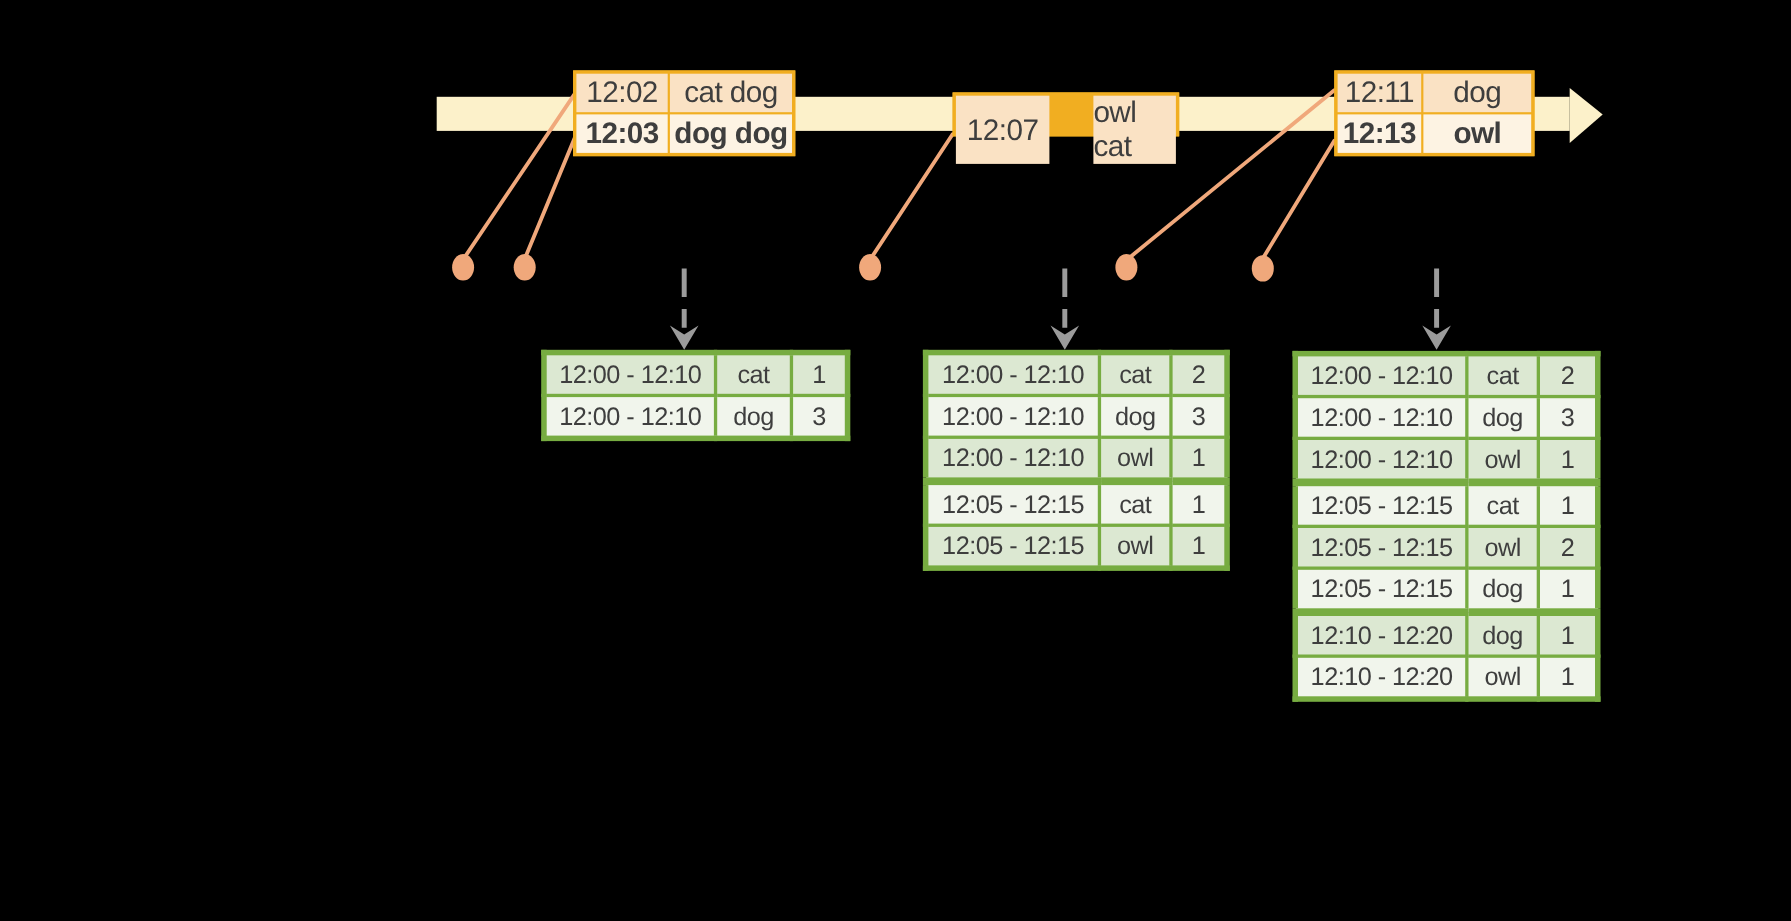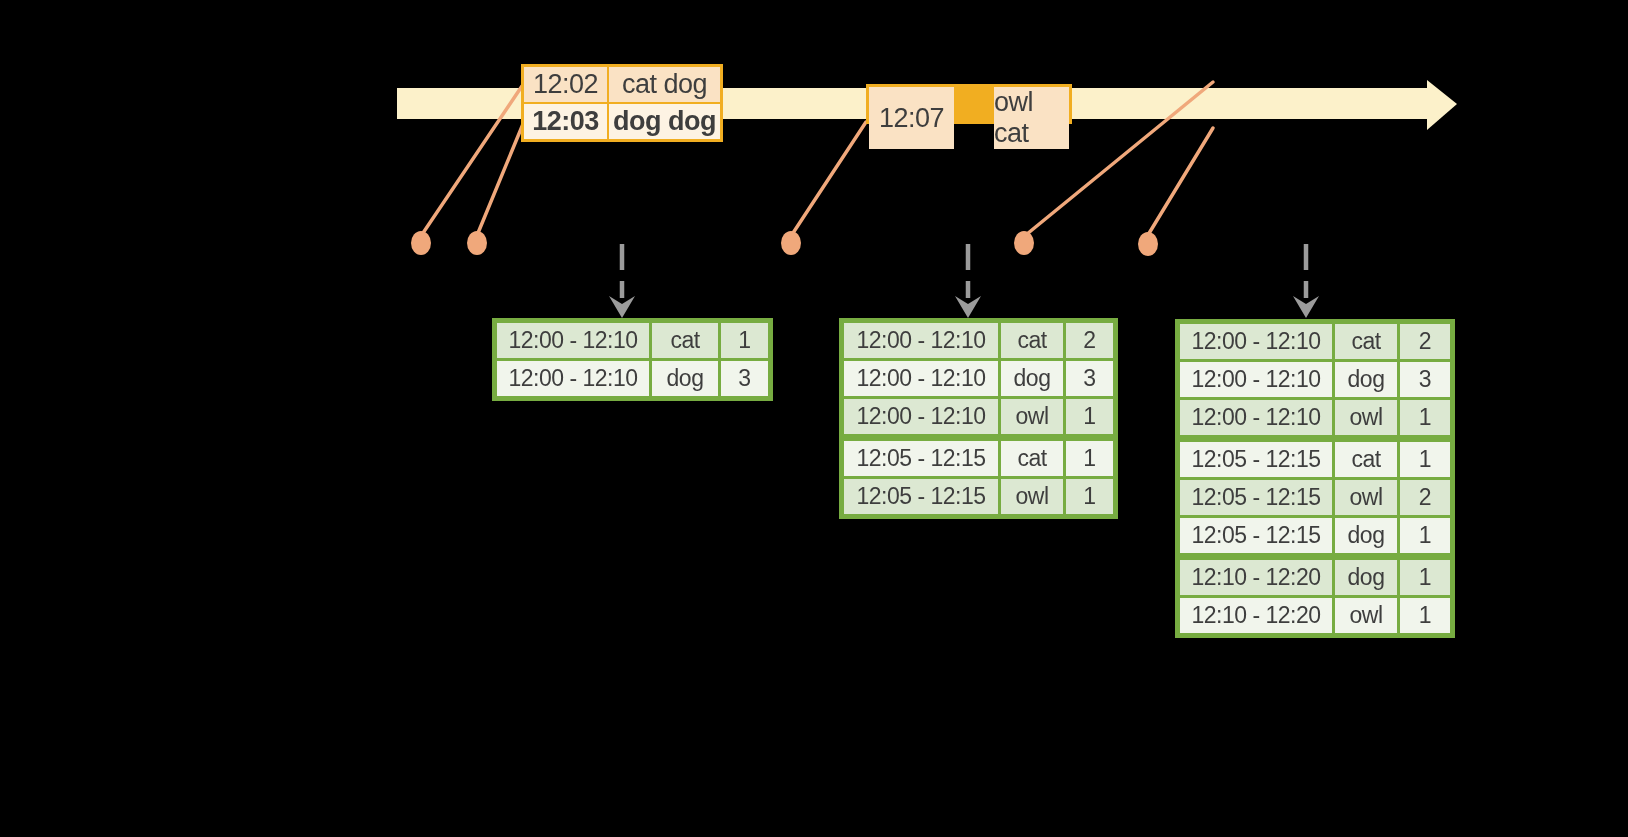--- a/index.html
+++ b/index.html
@@ -81,6 +81,12 @@
     <div class="ecell peach">owl cat</div>
   </div>
 
+  <div class="etable" style="left:1213px;top:64px;width:182px;height:78px;grid-template-columns:76px 1fr;">
+    <div class="ecell peach">12:11</div>
+    <div class="ecell peach">dog</div>
+    <div class="ecell cream">12:13</div>
+    <div class="ecell cream">owl</div>
+  </div>
 
   <table class="gtable" style="left:492px;top:318px;">
     <tbody>

